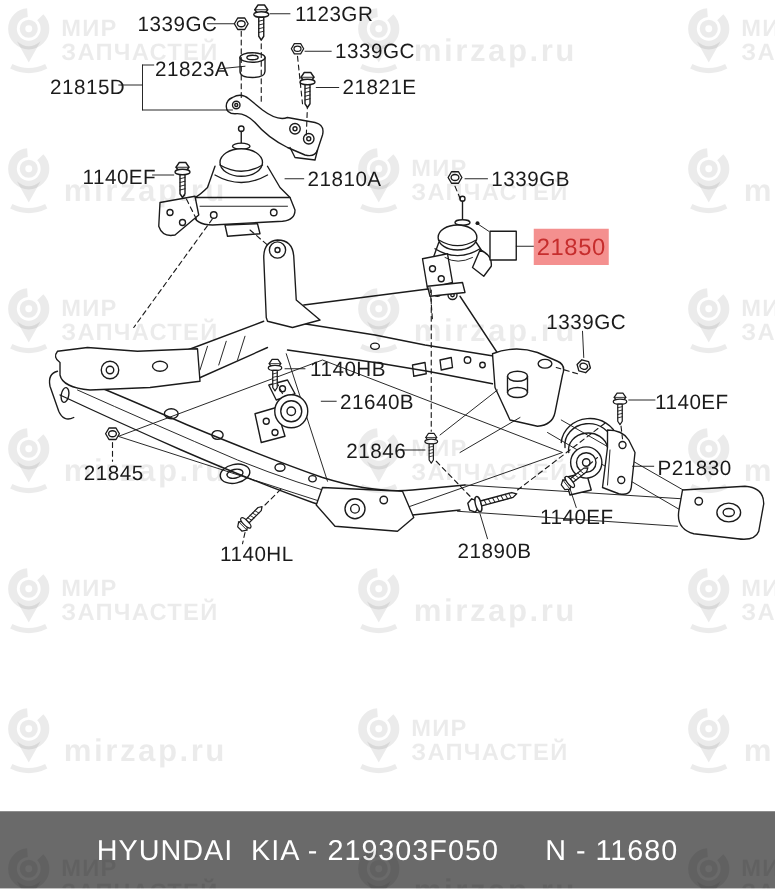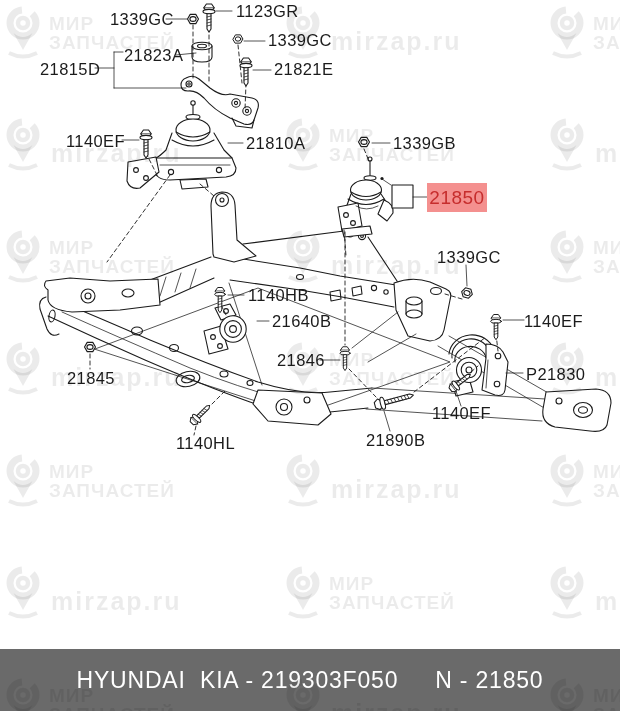--- a/index.html
+++ b/index.html
@@ -285,7 +285,7 @@
   </svg>
 
   <div class="footer">
-    <span>HYUNDAI  KIA - 219303F050</span><span>N - 21850</span>
+    <span>HYUNDAI  KIA - 219303F050</span><span>N - 11680</span>
   </div>
 
   <div class="wm-layer">

